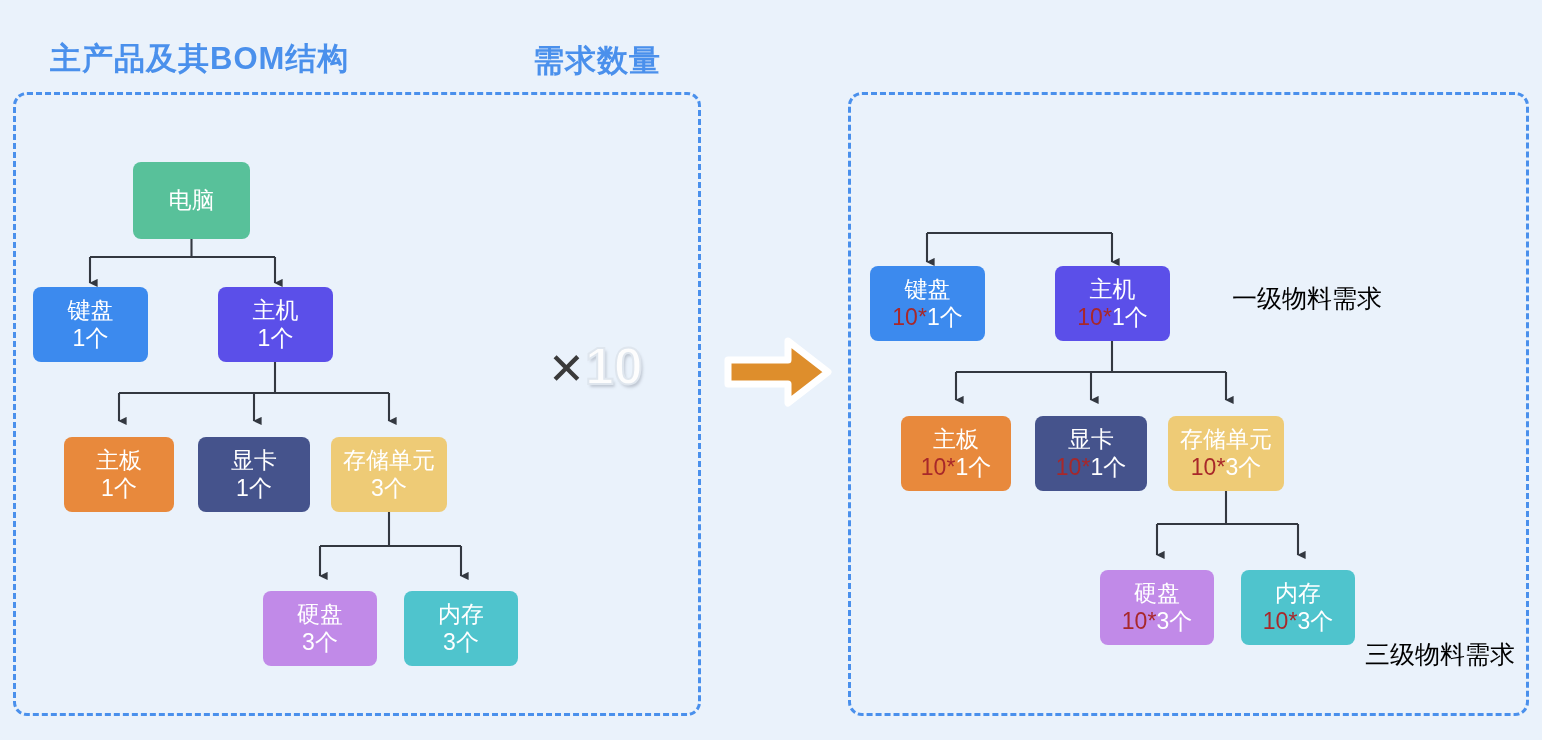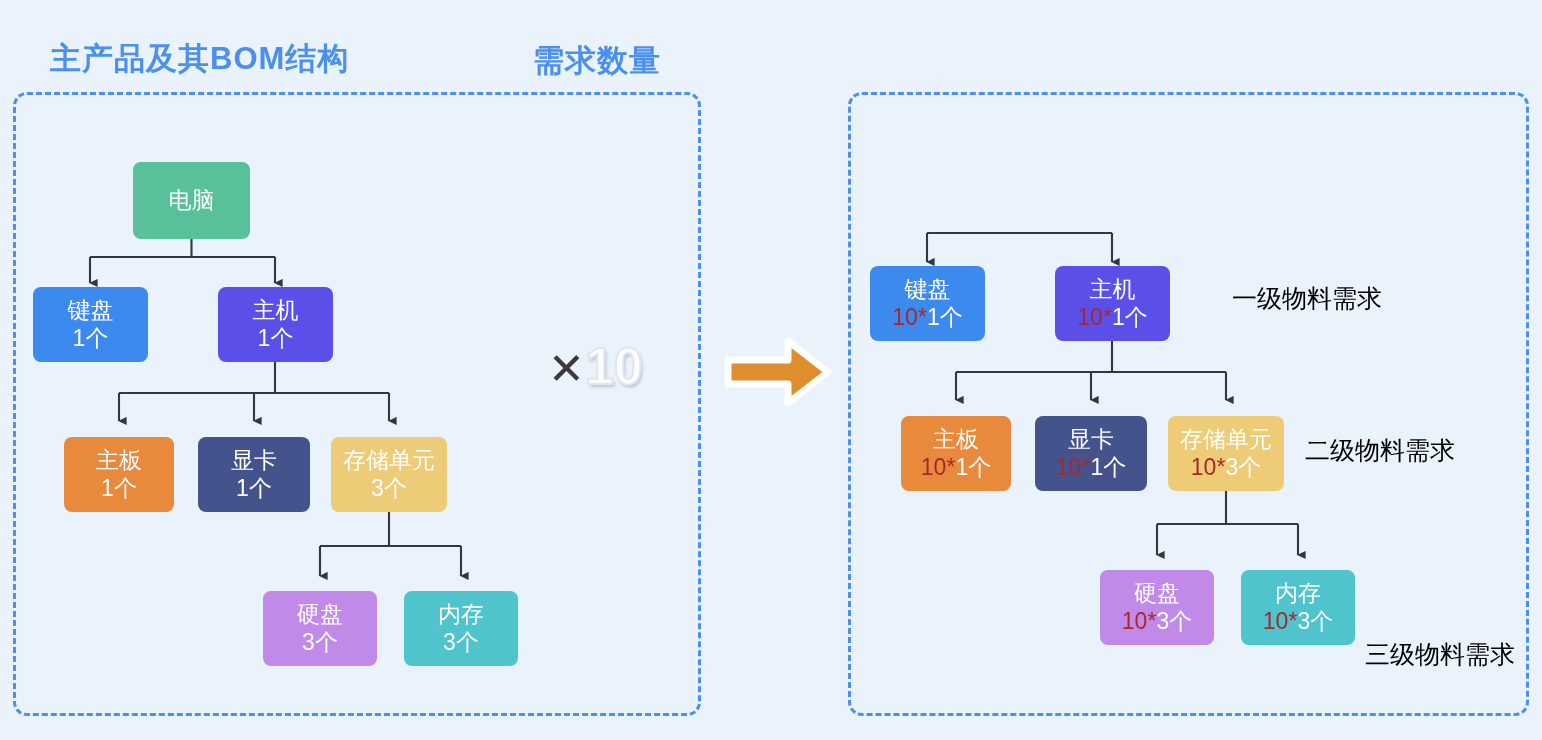--- a/index.html
+++ b/index.html
@@ -233,7 +233,6 @@
   </div>
 
   <div class="tier-label" style="left:1232px; top:282px;">一级物料需求</div>
-  <div class="tier-label" style="left:1305px; top:434px;">二级物料需求</div>
   <div class="tier-label" style="left:1365px; top:590px;margin-top:48px;">三级物料需求</div>
 
 </div>

